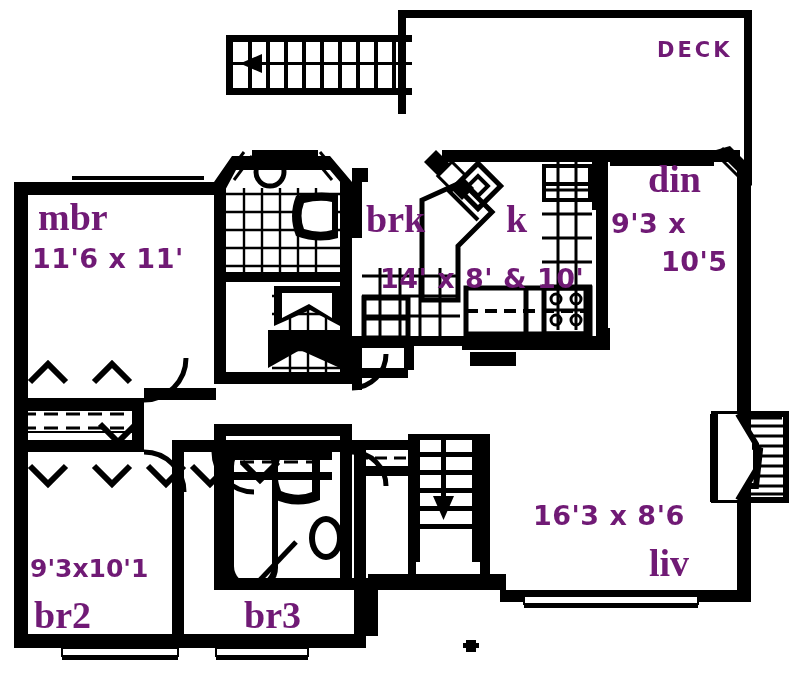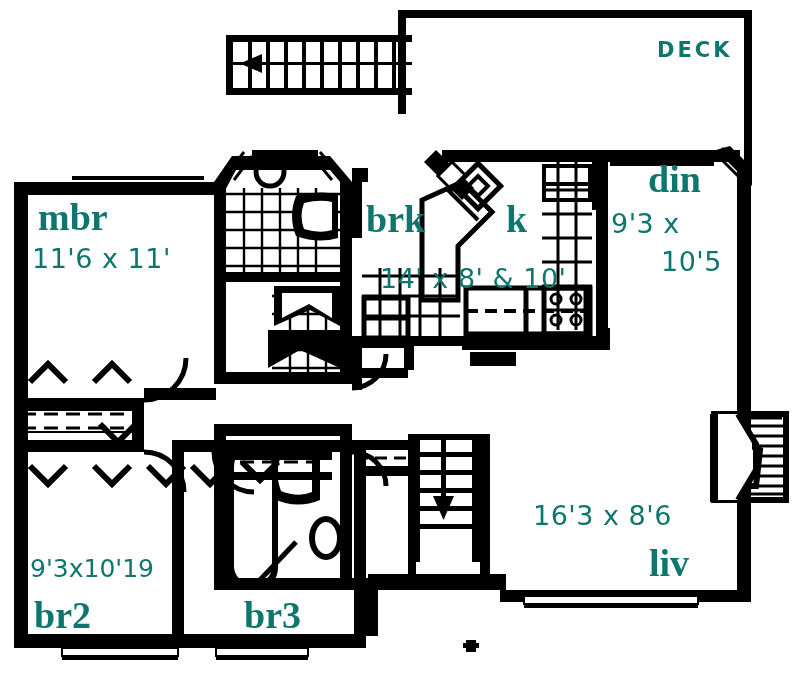--- a/index.html
+++ b/index.html
@@ -25,7 +25,7 @@
   }
   .label {
     position: absolute;
-    color: #0f766e;
+    color: #701a75;
     white-space: pre;
     line-height: 1.0;
     user-select: none;

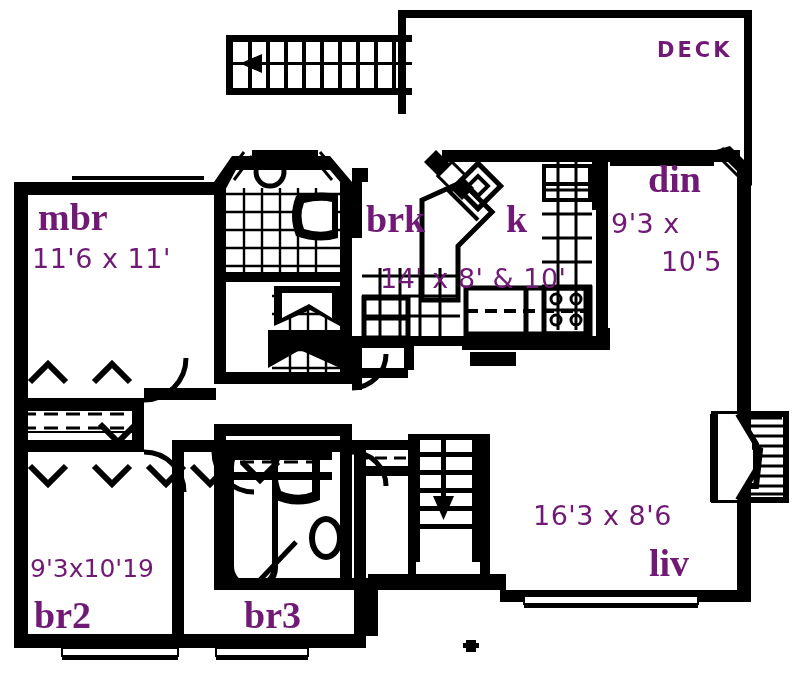--- a/index.html
+++ b/index.html
@@ -38,7 +38,7 @@
   }
   .dim {
     font-family: "DejaVu Sans", sans-serif;
-    font-weight: normal;
+    font-weight: bold;
     font-size: 27px;
     letter-spacing: 0.5px;
     text-align: center;

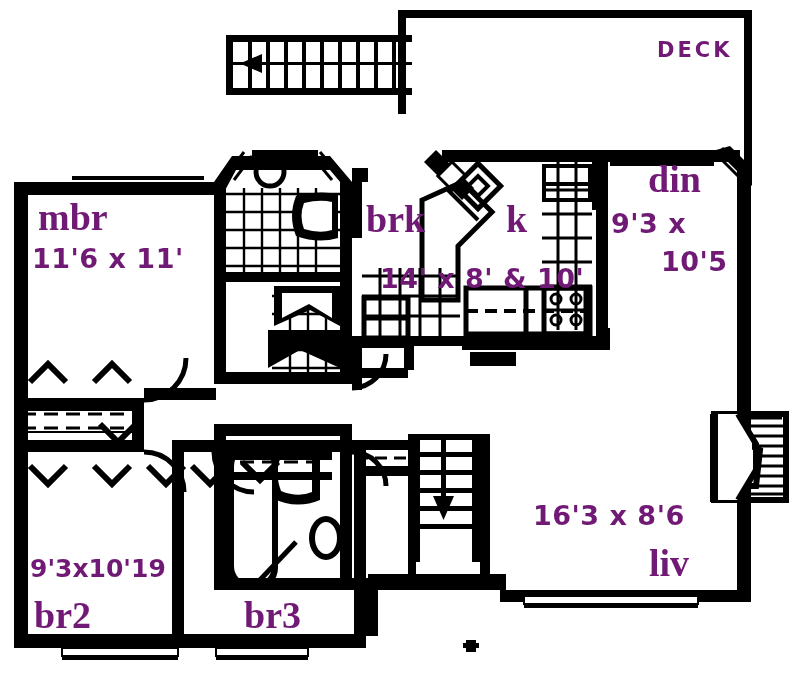--- a/index.html
+++ b/index.html
@@ -430,7 +430,7 @@
   <div class="label dim" style="left:533px; top:502px;">16'3 x 8'6</div>
 
   <div class="label room-name" style="left:34px; top:596px;">br2</div>
-  <div class="label dim tight" style="left:30px; top:556px;">9'3x10'19</div>
+  <div class="label dim tight" style="left:30px; top:556px;">9'3x10'1</div>
 
   <div class="label room-name" style="left:244px; top:596px;">br3</div>
 

